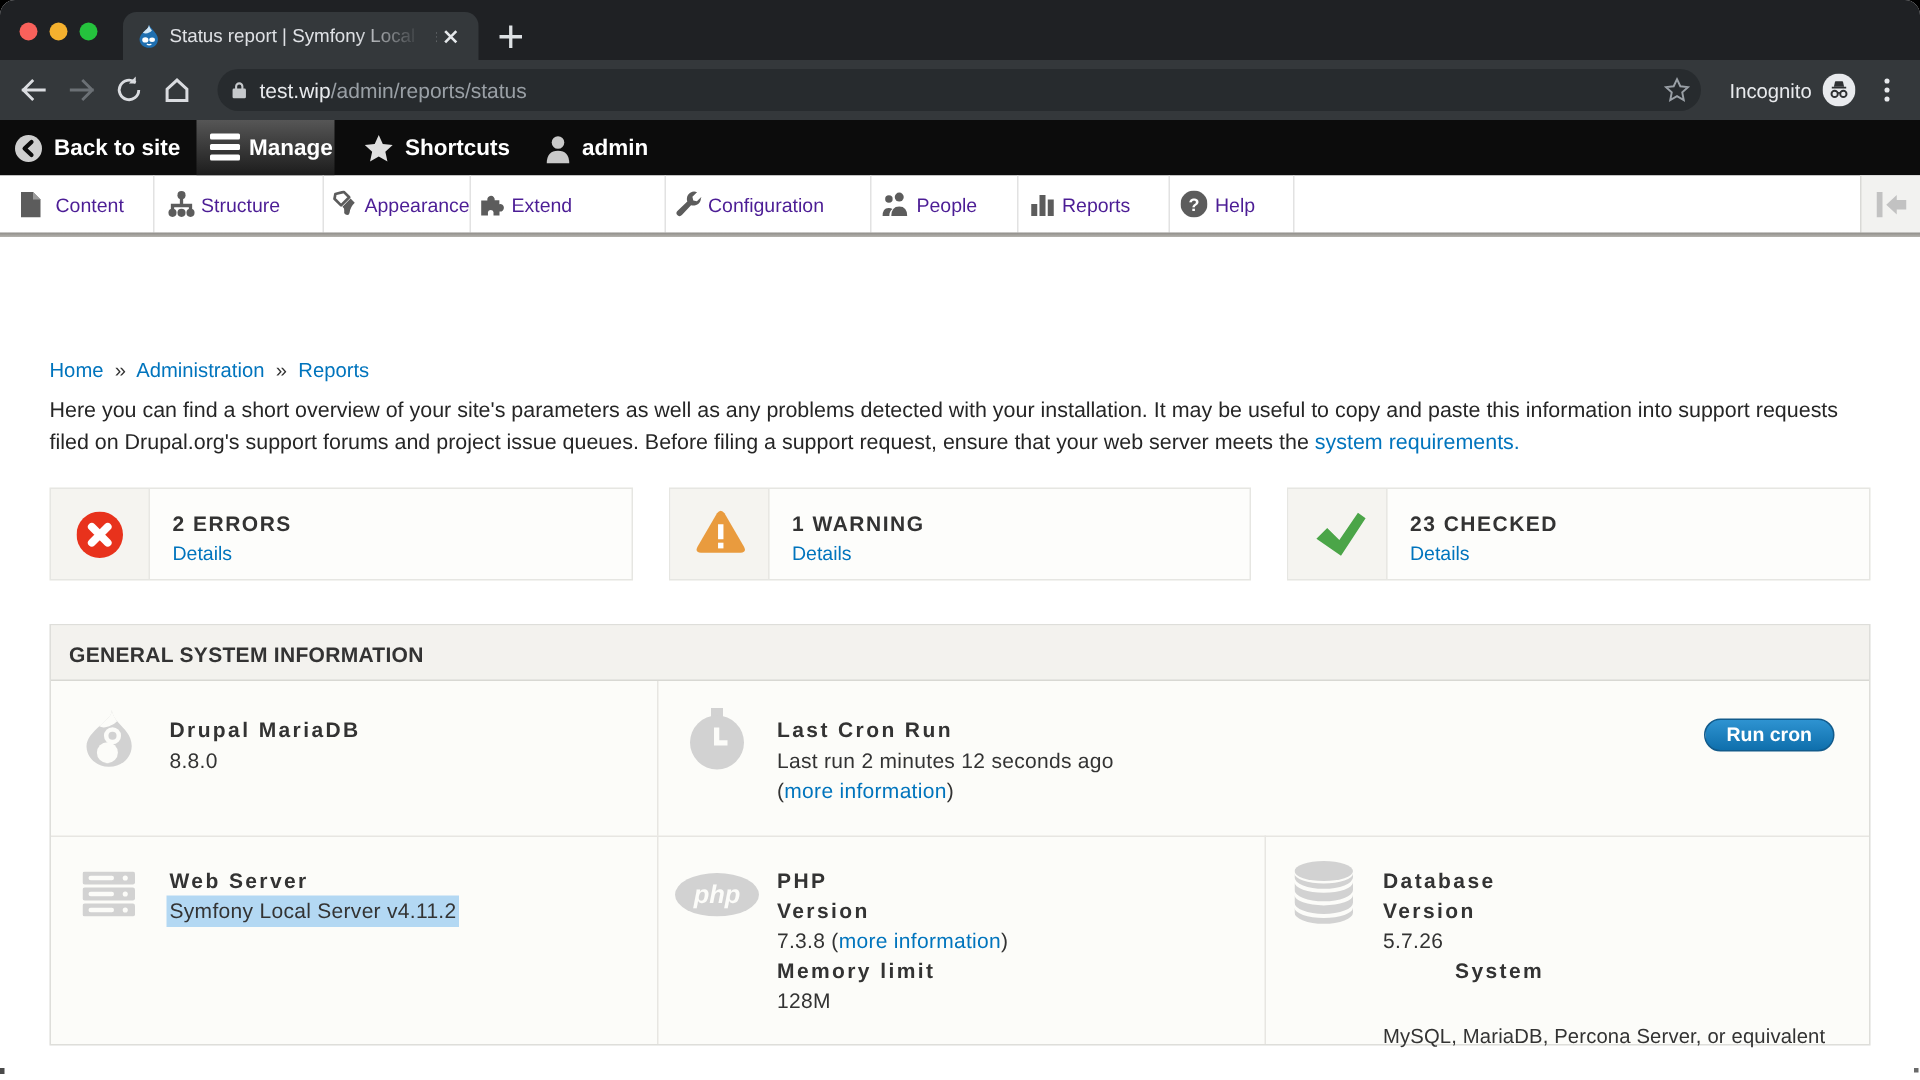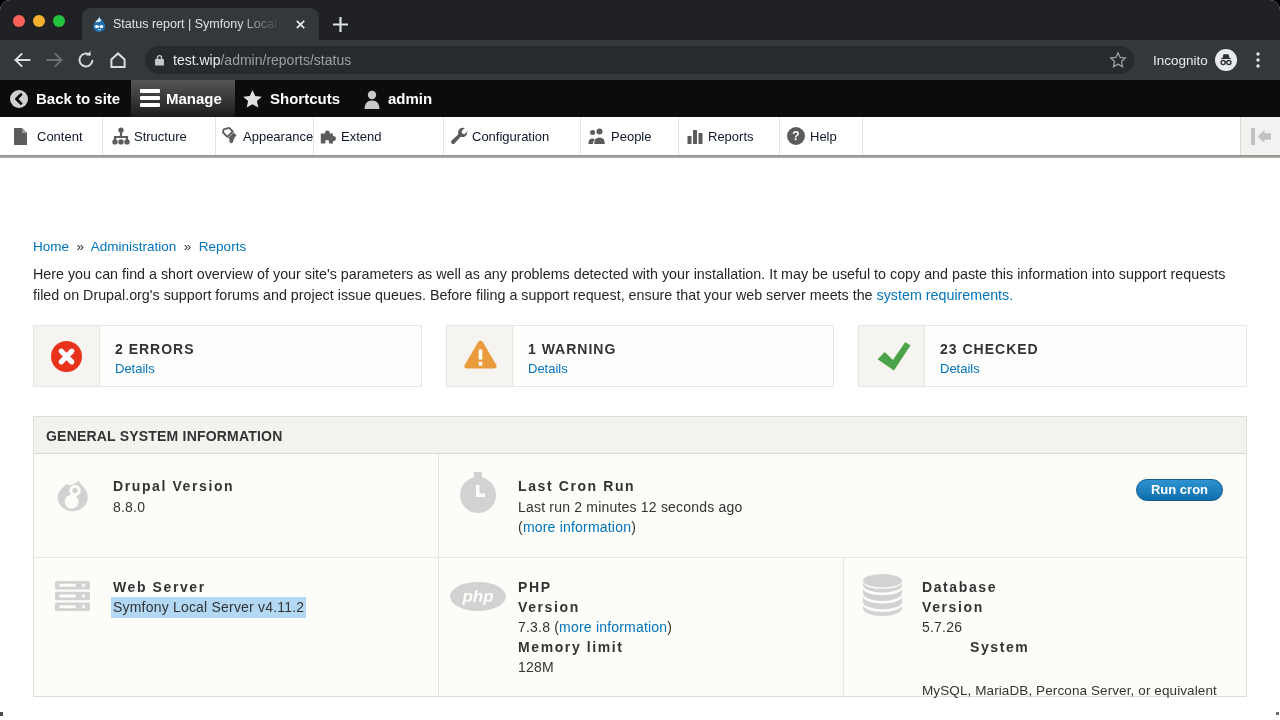--- a/index.html
+++ b/index.html
@@ -27,7 +27,7 @@
 
 #dbar { position:absolute; left:0; top:80px; width:1280px; height:37px; background:#0c0c0c; color:#fff; }
 #dbar .itm { position:absolute; top:0; height:37px; font-weight:bold; font-size:15px; color:#fff; }
-#manage { position:absolute; left:131px; top:0; width:104px; height:37px; background:linear-gradient(#565656, #1c1c1c); }
+#manage { position:absolute; left:131px; top:0; width:92px; height:37px; background:linear-gradient(#565656, #1c1c1c); }
 
 
 #mbar { position:absolute; left:0; top:117px; width:1280px; height:38px; background:#fff; }

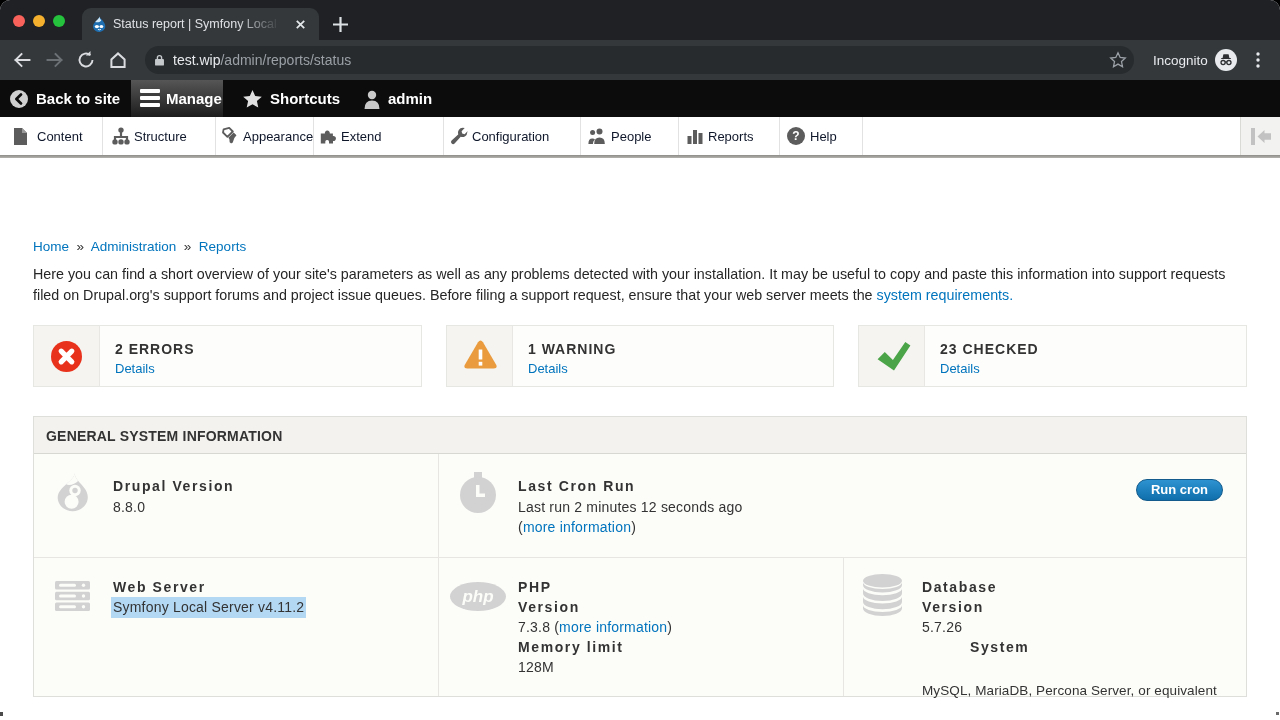--- a/index.html
+++ b/index.html
@@ -32,7 +32,7 @@
 
 #mbar { position:absolute; left:0; top:117px; width:1280px; height:38px; background:#fff; }
 #mbar .mi { position:absolute; top:0; height:38px; border-right:1px solid #e2e2e2; }
-#mbar .ml { position:absolute; font-size:13px; color:#0f172a; top:12px; }
+#mbar .ml { position:absolute; font-size:13px; color:#4c1d95; top:12px; }
 #mshadow { position:absolute; left:0; top:155px; width:1280px; height:3px; background:linear-gradient(#8e8c88, #b5b3ae); }
 
 

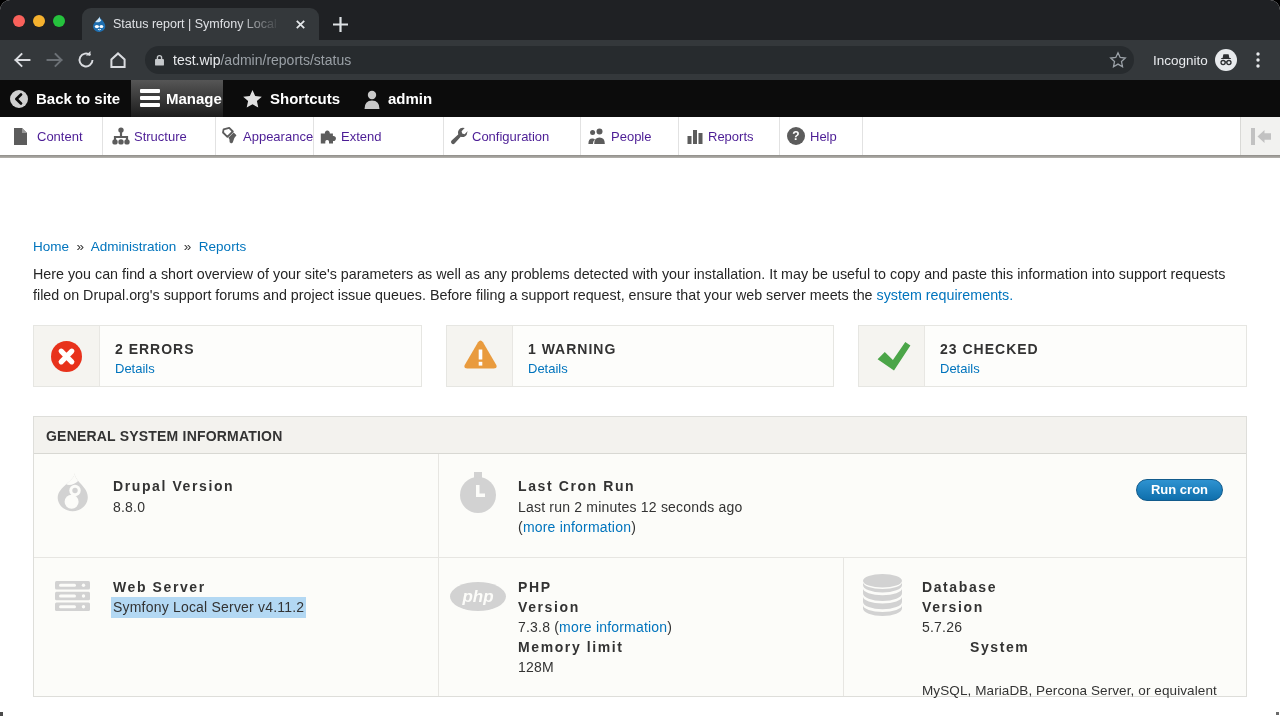--- a/index.html
+++ b/index.html
@@ -274,7 +274,7 @@
         <circle cx="21" cy="17.5" r="2.7" fill="#d2d2d2"></circle>
         <circle cx="17.6" cy="28.8" r="7" fill="#fcfcf9"></circle>
       </svg>
-      <div class="cell-t" style="left:79px; top:61px;">Drupal Version</div>
+      <div class="cell-t" style="left:79px; top:61px;">Drupal MariaDB</div>
       <div class="cell-x" style="left:79px; top:82px;">8.8.0</div>
 
       <svg class="abs" style="left:425px; top:55px;" width="38" height="42" viewBox="0 0 38 42">

